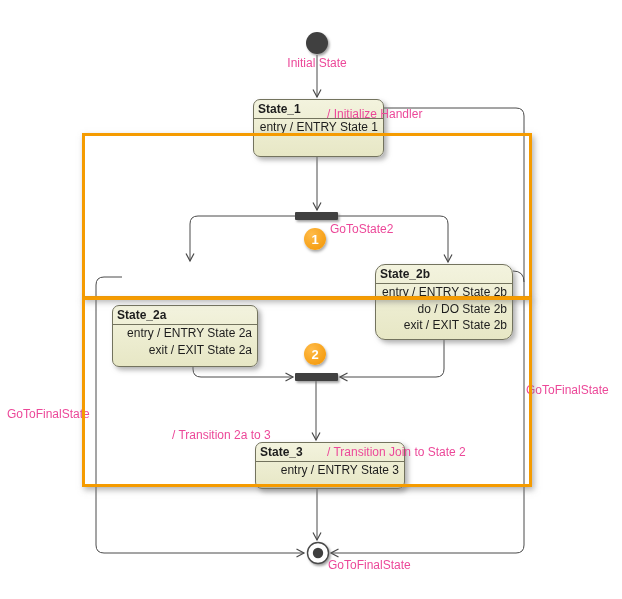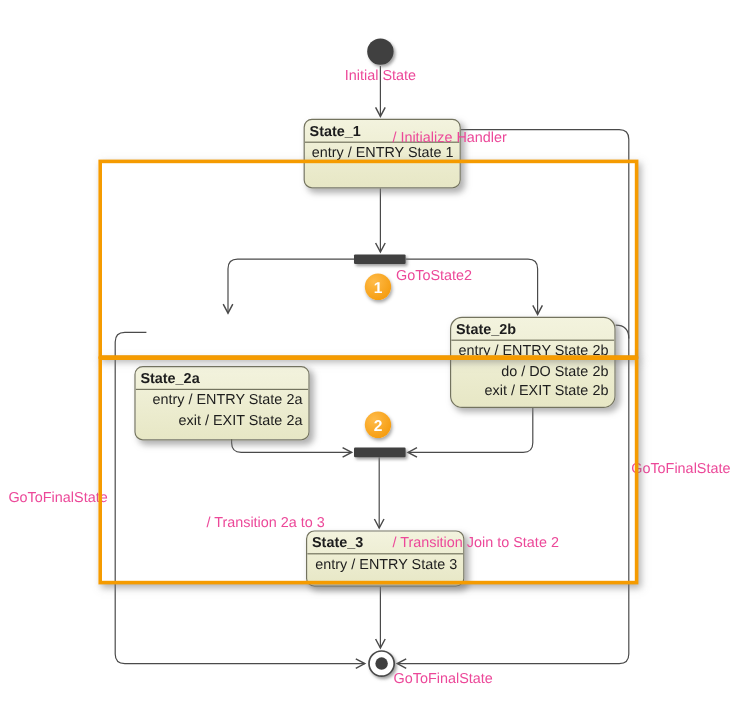--- a/index.html
+++ b/index.html
@@ -106,7 +106,7 @@
     <div class="state-row">exit / EXIT State 2b</div>
   </div>
 
-  <div class="state" style="left:255px;top:442px;width:132px;height:47px;">
+  <div class="state" style="left:255px;top:442px;width:150px;height:47px;">
     <div class="state-title">State_3</div>
     <div class="state-row">entry / ENTRY State 3</div>
   </div>

